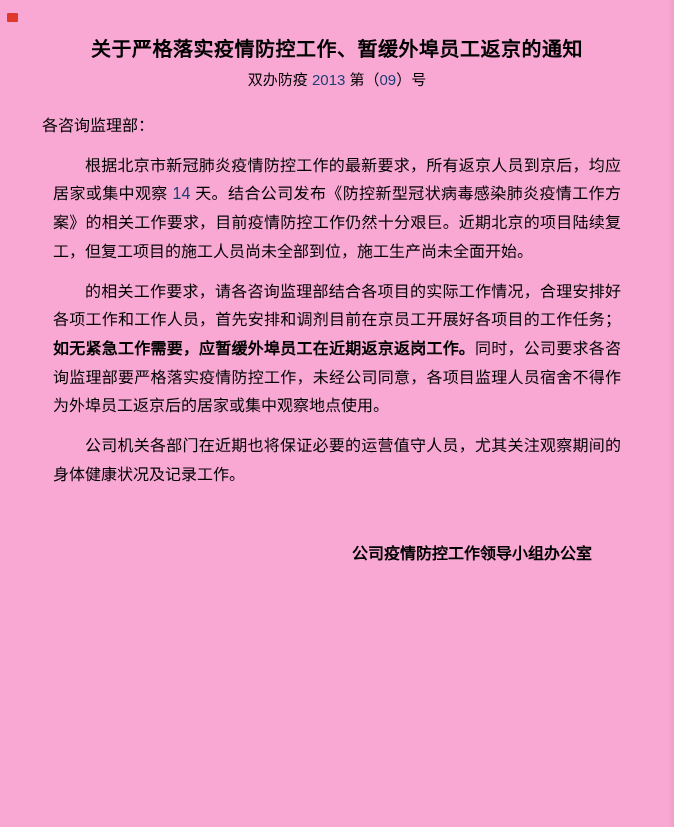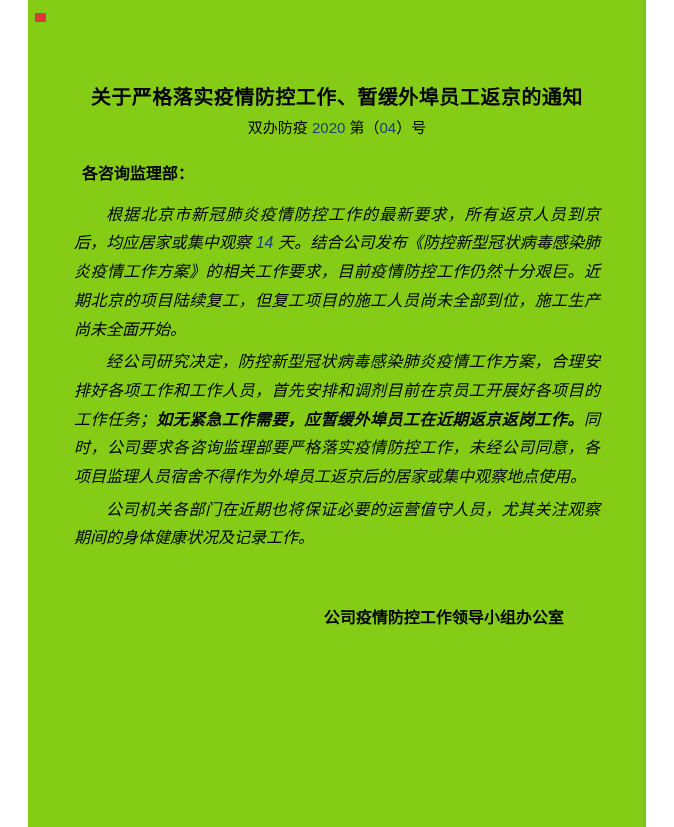--- a/index.html
+++ b/index.html
@@ -10,13 +10,13 @@
   }
   .page {
     position: relative;
-    width: 618px;
+    width: 674px;
     height: 827px;
     margin: 0 auto;
-    background: #84cc16;
+    background: #f9a8d4;
     overflow: hidden;
     box-sizing: border-box;
-    padding-top: 82px;
+    padding-top: 34px;
   }
   
   .page::after {

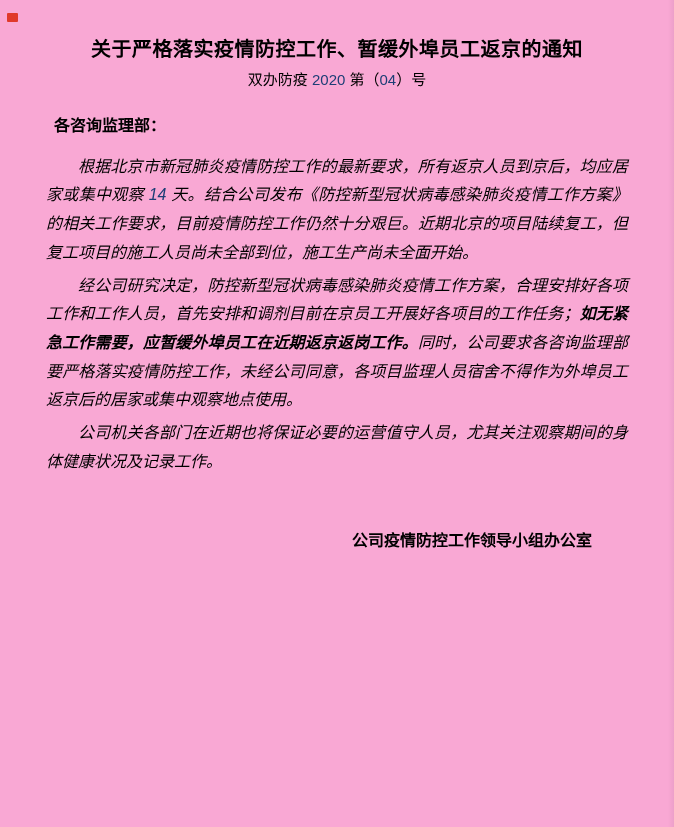--- a/index.html
+++ b/index.html
@@ -85,7 +85,7 @@
 
   <h1 class="title">关于严格落实疫情防控工作、暂缓外埠员工返京的通知</h1>
 
-  <div class="doc-number"><span>双办防疫 </span><span class="num">2020</span><span> 第（</span><span class="num">04</span><span>）号</span></div>
+  <div class="doc-number"><span>双办防疫 </span><span class="num">2013</span><span> 第（</span><span class="num">04</span><span>）号</span></div>
 
   <div class="body-text">
     <p class="salutation">各咨询监理部：</p>

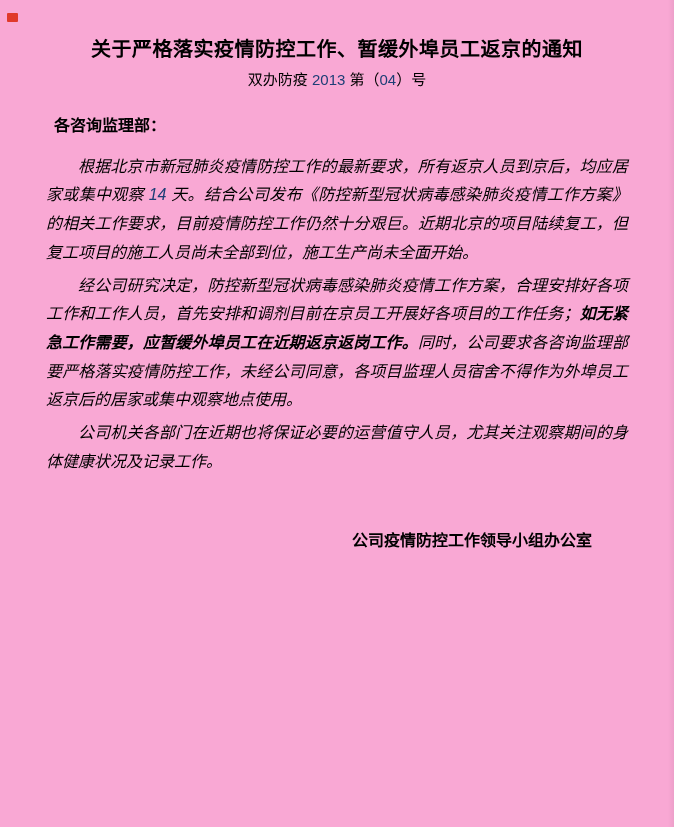--- a/index.html
+++ b/index.html
@@ -85,7 +85,7 @@
 
   <h1 class="title">关于严格落实疫情防控工作、暂缓外埠员工返京的通知</h1>
 
-  <div class="doc-number"><span>双办防疫 </span><span class="num">2013</span><span> 第（</span><span class="num">04</span><span>）号</span></div>
+  <div class="doc-number"><span>双办防疫 </span><span class="num">2013</span><span> 第（</span><span class="num">09</span><span>）号</span></div>
 
   <div class="body-text">
     <p class="salutation">各咨询监理部：</p>

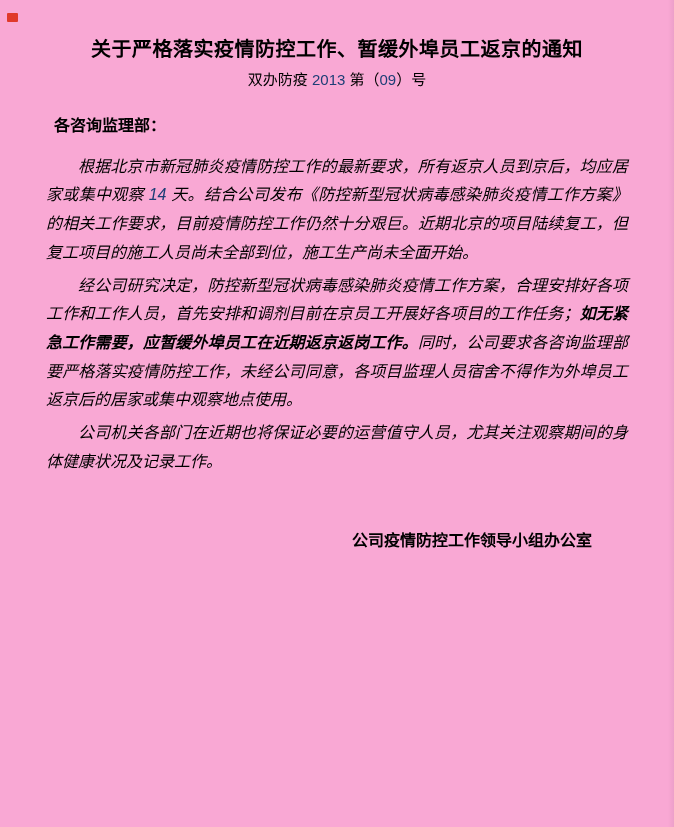--- a/index.html
+++ b/index.html
@@ -55,8 +55,8 @@
     text-align: justify;
   }
   .salutation {
-    font-weight: bold;
-    margin: 12px;
+    font-weight: normal;
+    margin: 0;
   }
   .body-text p.para {
     margin: 4px;

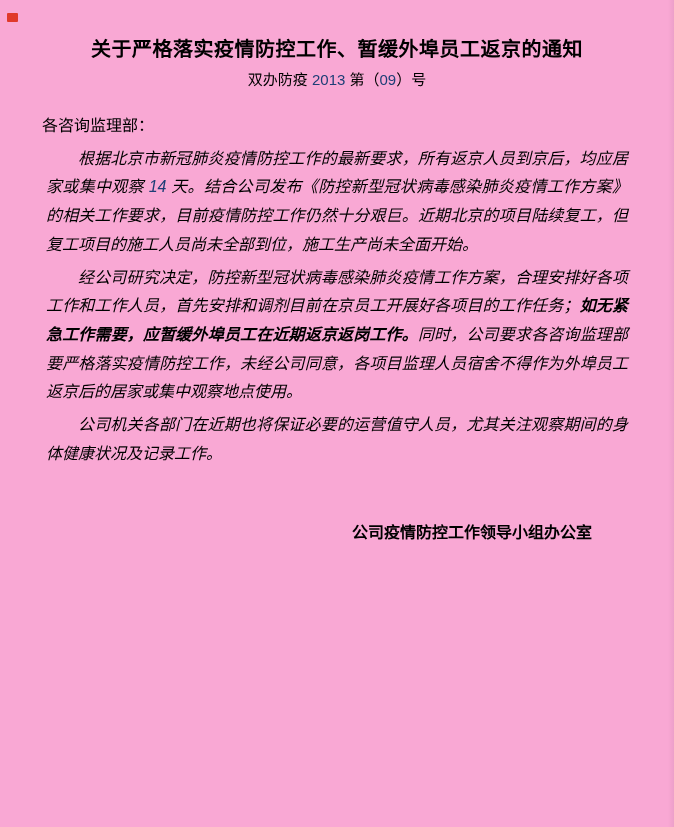--- a/index.html
+++ b/index.html
@@ -59,9 +59,8 @@
     margin: 0;
   }
   .body-text p.para {
-    margin: 4px;
+    margin: 11px;
     text-indent: 2em;
-    font-style: italic;
   }
   .bold { font-weight: bold; }
   .num { color: #1d3e76; }

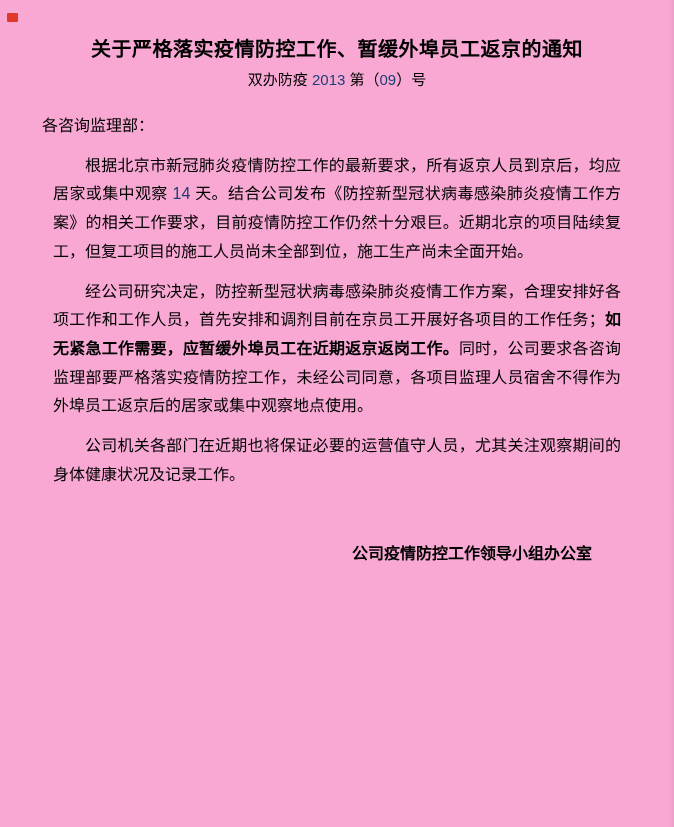--- a/index.html
+++ b/index.html
@@ -91,7 +91,7 @@
 
     <p class="para"><span>根据北京市新冠肺炎疫情防控工作的最新要求，所有返京人员到京后，均应居家或集中观察 </span><span class="num">14</span><span> 天。结合公司发布《防控新型冠状病毒感染肺炎疫情工作方案》的相关工作要求，目前疫情防控工作仍然十分艰巨。近期北京的项目陆续复工，但复工项目的施工人员尚未全部到位，施工生产尚未全面开始。</span></p>
 
-    <p class="para"><span>经公司研究决定，防控新型冠状病毒感染肺炎疫情工作方案，合理安排好各项工作和工作人员，首先安排和调剂目前在京员工开展好各项目的工作任务；</span><span class="bold">如无紧急工作需要，应暂缓外埠员工在近期返京返岗工作。</span><span>同时，公司要求各咨询监理部要严格落实疫情防控工作，未经公司同意，各项目监理人员宿舍不得作为外埠员工返京后的居家或集中观察地点使用。</span></p>
+    <p class="para"><span>的相关工作要求，请各咨询监理部结合各项目的实际工作情况，合理安排好各项工作和工作人员，首先安排和调剂目前在京员工开展好各项目的工作任务；</span><span class="bold">如无紧急工作需要，应暂缓外埠员工在近期返京返岗工作。</span><span>同时，公司要求各咨询监理部要严格落实疫情防控工作，未经公司同意，各项目监理人员宿舍不得作为外埠员工返京后的居家或集中观察地点使用。</span></p>
 
 
 

